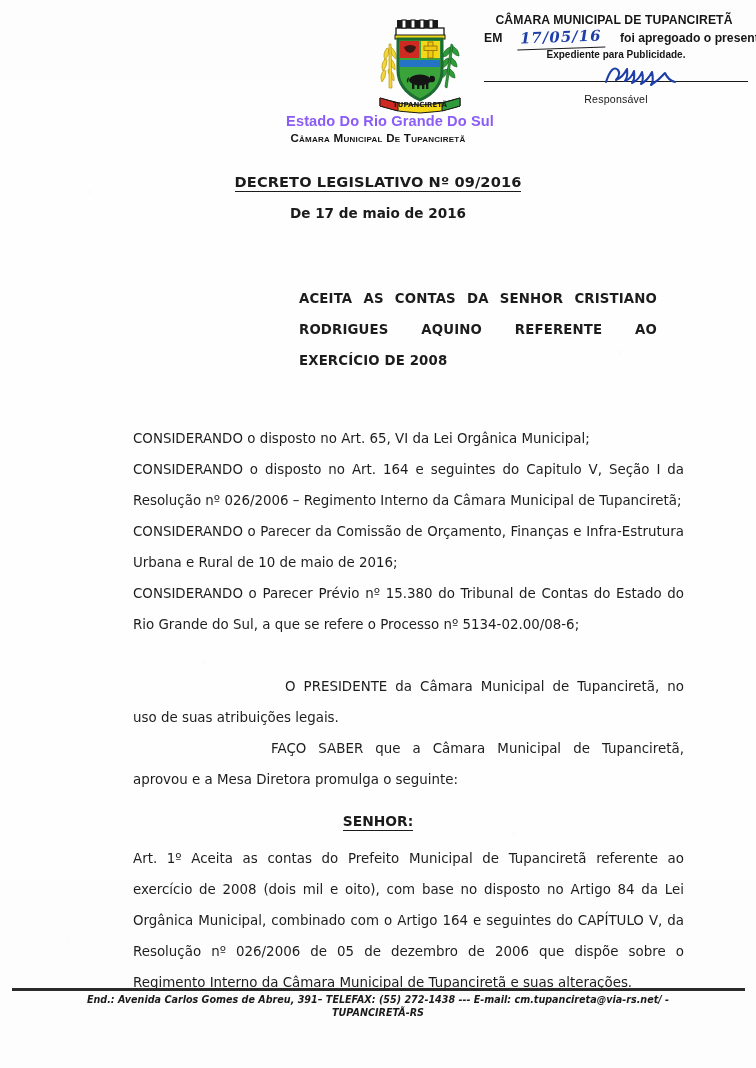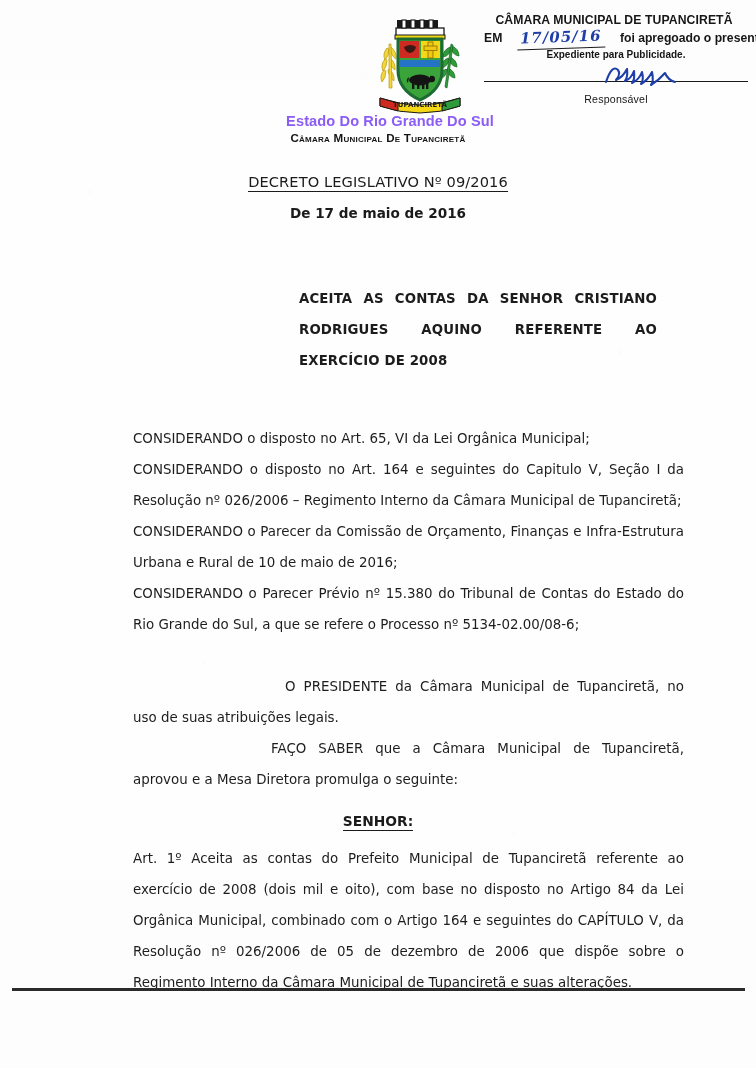--- a/index.html
+++ b/index.html
@@ -162,7 +162,7 @@
     width: 756px;
     text-align: center;
     font-family: "DejaVu Sans", sans-serif;
-    font-weight: 400;
+    font-weight: 700;
     font-size: 14.6px;
     letter-spacing: .1px;
   }

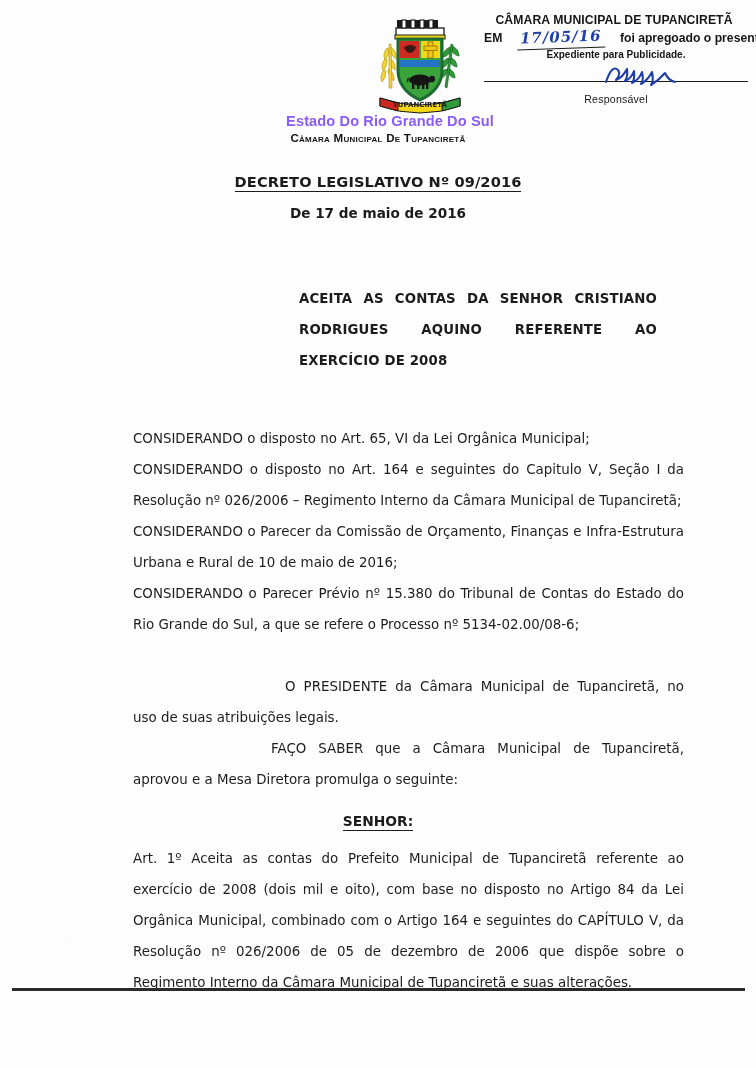--- a/index.html
+++ b/index.html
@@ -400,6 +400,10 @@
   </div>
 
   <div class="footer-rule"></div>
+  <div class="footer-text">
+    <span>End.: Avenida Carlos Gomes de Abreu, 391– TELEFAX: (55) 272-1438 ---  E-mail: cm.tupancireta@via-rs.net/ -</span>
+    <span class="l2">TUPANCIRETÃ-RS</span>
+  </div>
 
 </div>
 

